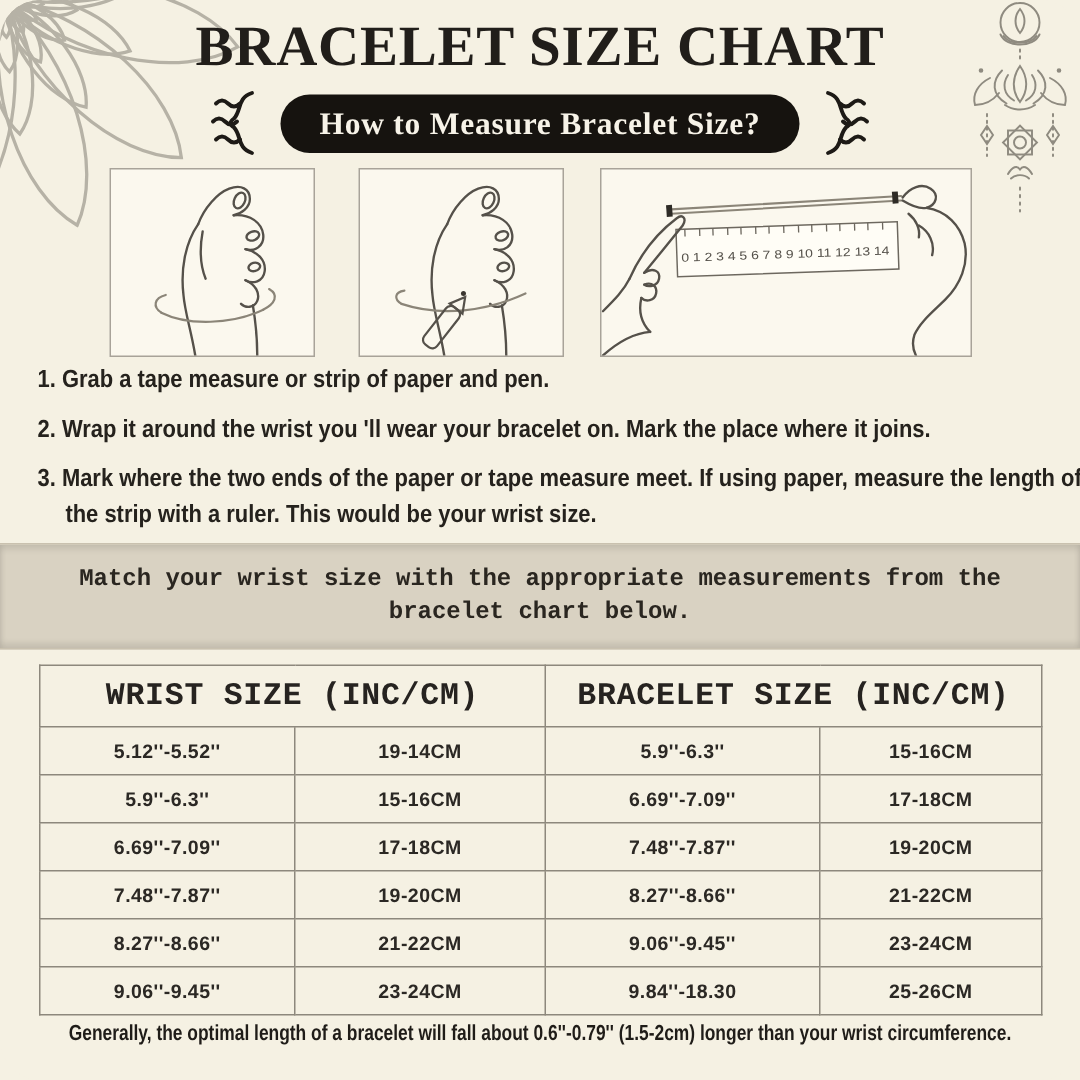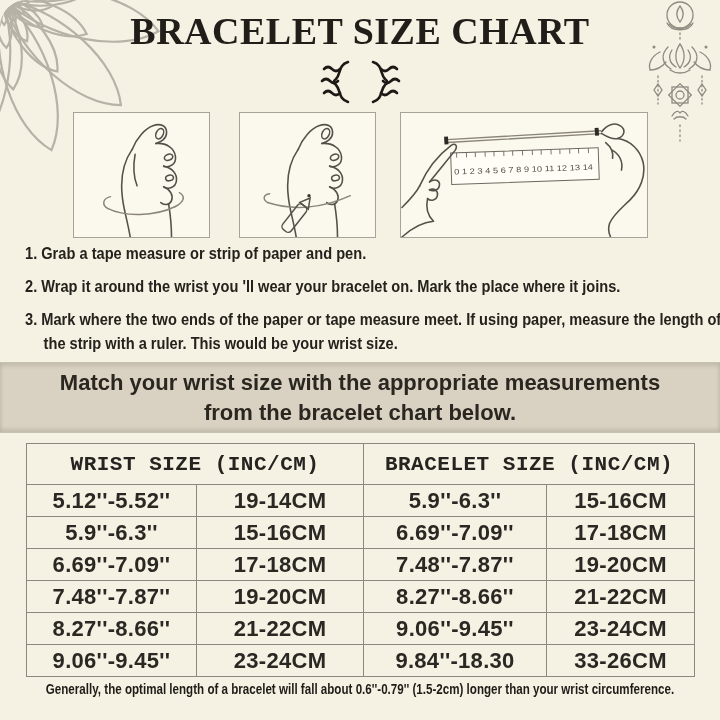--- a/index.html
+++ b/index.html
@@ -121,6 +121,7 @@
         <path d="M4,34 Q8,30 12,34 Q16,38 20,34"></path>
       </g>
     </svg>
+    <div class="badge">How to Measure Bracelet Size?</div>
     <svg width="34" height="46" viewBox="0 0 34 46">
       <g fill="none" stroke="#1d1a16" stroke-width="2.6" stroke-linecap="round" transform="translate(34,0) scale(-1,1)">
         <path d="M28,3 C18,6 21,15 16,20 C13,22 13,24 16,26 C21,31 18,40 28,43"></path>

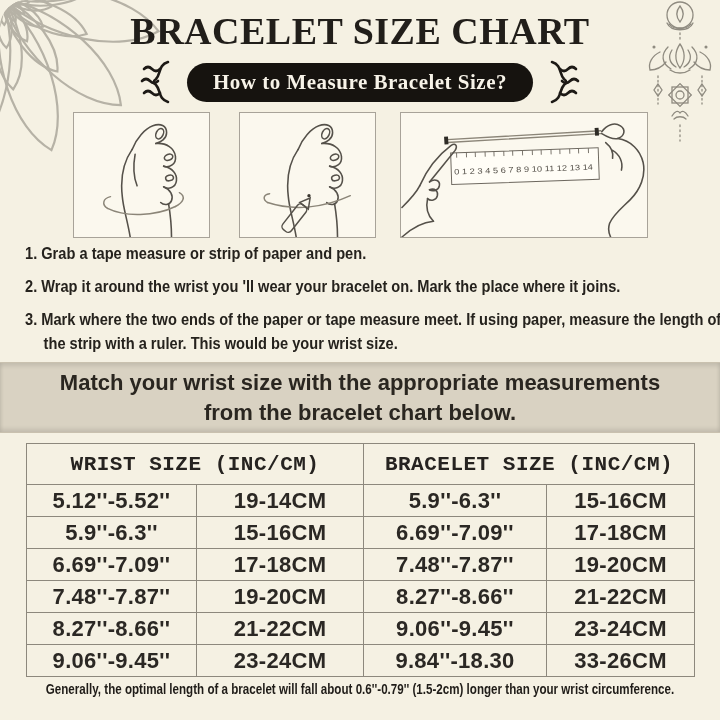--- a/index.html
+++ b/index.html
@@ -31,7 +31,7 @@
     border-top:1px solid #c9c1af;border-bottom:1px solid #c9c1af;box-sizing:border-box;
     box-shadow:inset 0 3px 4px rgba(0,0,0,.10), inset 0 -3px 4px rgba(0,0,0,.10);
     display:flex;align-items:center;justify-content:center;}
-  .callout-text{font-family:Liberation Sans, sans-serif;font-size:22px;font-weight:700;line-height:1.35;
+  .callout-text{font-family:Liberation Mono, monospace;font-size:16px;font-weight:700;line-height:1.35;
     text-align:center;max-width:648px;color:#2a2620;}
 
   table.size-table{position:absolute;top:443px;left:26px;width:668px;border-collapse:collapse;table-layout:fixed;}

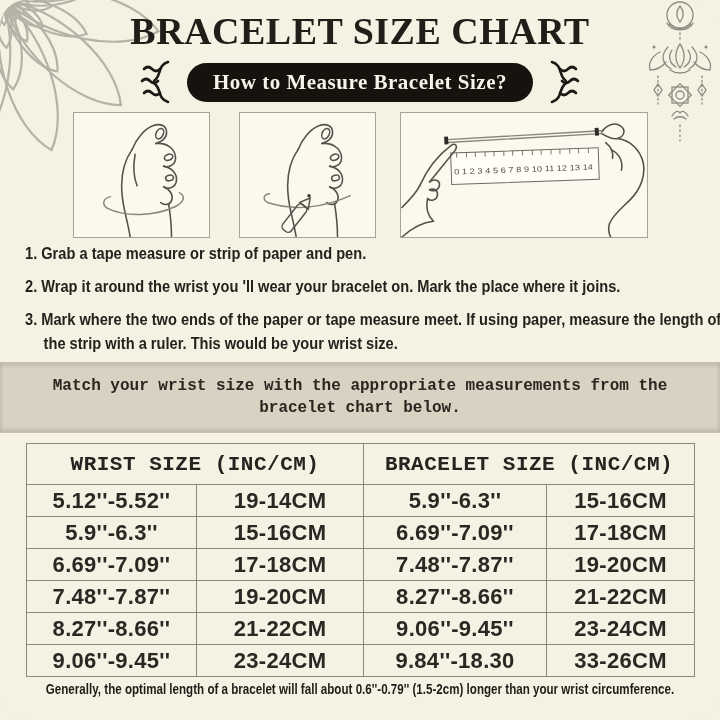--- a/index.html
+++ b/index.html
@@ -37,7 +37,7 @@
   table.size-table{position:absolute;top:443px;left:26px;width:668px;border-collapse:collapse;table-layout:fixed;}
   .size-table th,.size-table td{border:1px solid #8d887d;text-align:center;padding:0;}
   .size-table th{height:40px;font-family:Liberation Mono, monospace;font-size:21px;font-weight:700;letter-spacing:.5px;color:#262320;}
-  .size-table td{height:31px;font-size:22px;font-weight:700;letter-spacing:.3px;color:#2b2824;}
+  .size-table td{height:31px;font-size:13px;font-weight:700;letter-spacing:.3px;color:#2b2824;}
 
   .footnote{position:absolute;top:681px;left:0;width:900px;transform:scaleX(.8);transform-origin:0 50%;
     text-align:center;font-size:14.5px;font-weight:700;color:#1f1c18;}

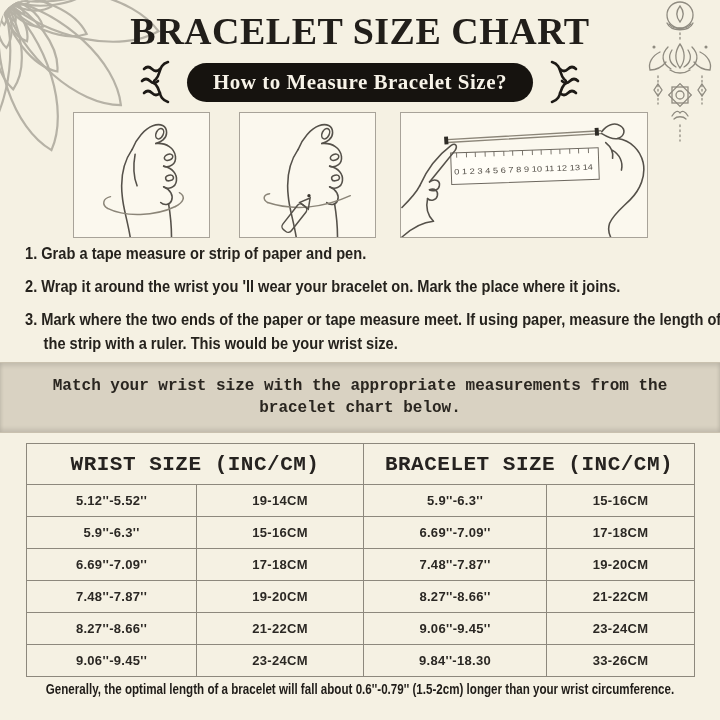--- a/index.html
+++ b/index.html
@@ -265,7 +265,7 @@
       <td>9.06''-9.45''</td>
       <td>23-24CM</td>
       <td>9.84''-18.30</td>
-      <td>33-26CM</td>
+      <td>25-26CM</td>
     </tr>
   </tbody>
     </table>

